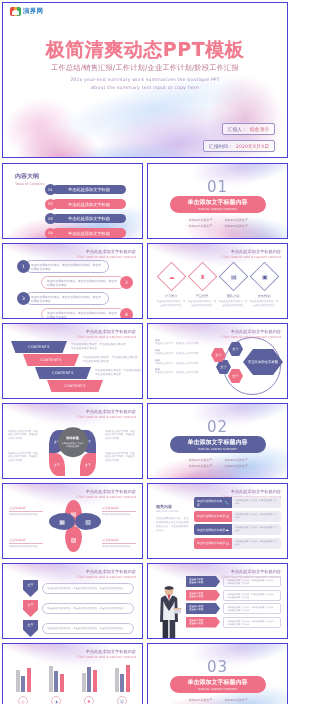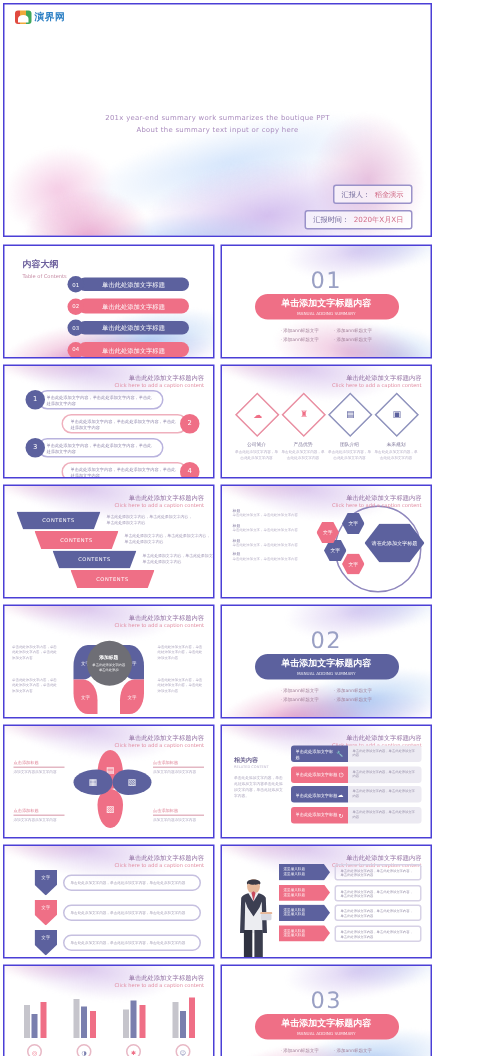--- a/index.html
+++ b/index.html
@@ -247,6 +247,7 @@
       <span class="logo-txt">演界网</span>
     </div>
 
+    <div class="cover-title">极简清爽动态PPT模板</div>
     <div class="cover-sub-en1">201x year-end summary work summarizes the boutique PPT</div>
     <div class="cover-sub-en2">About the summary text input or copy here</div>
 

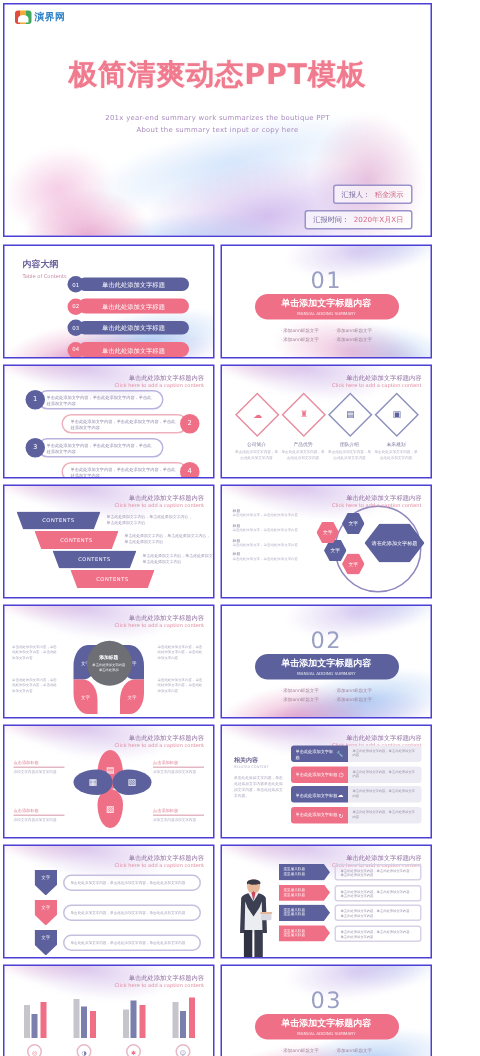--- a/index.html
+++ b/index.html
@@ -248,6 +248,7 @@
     </div>
 
     <div class="cover-title">极简清爽动态PPT模板</div>
+    <div class="cover-sub-cn">工作总结/销售汇报/工作计划/企业工作计划/阶段工作汇报</div>
     <div class="cover-sub-en1">201x year-end summary work summarizes the boutique PPT</div>
     <div class="cover-sub-en2">About the summary text input or copy here</div>
 

